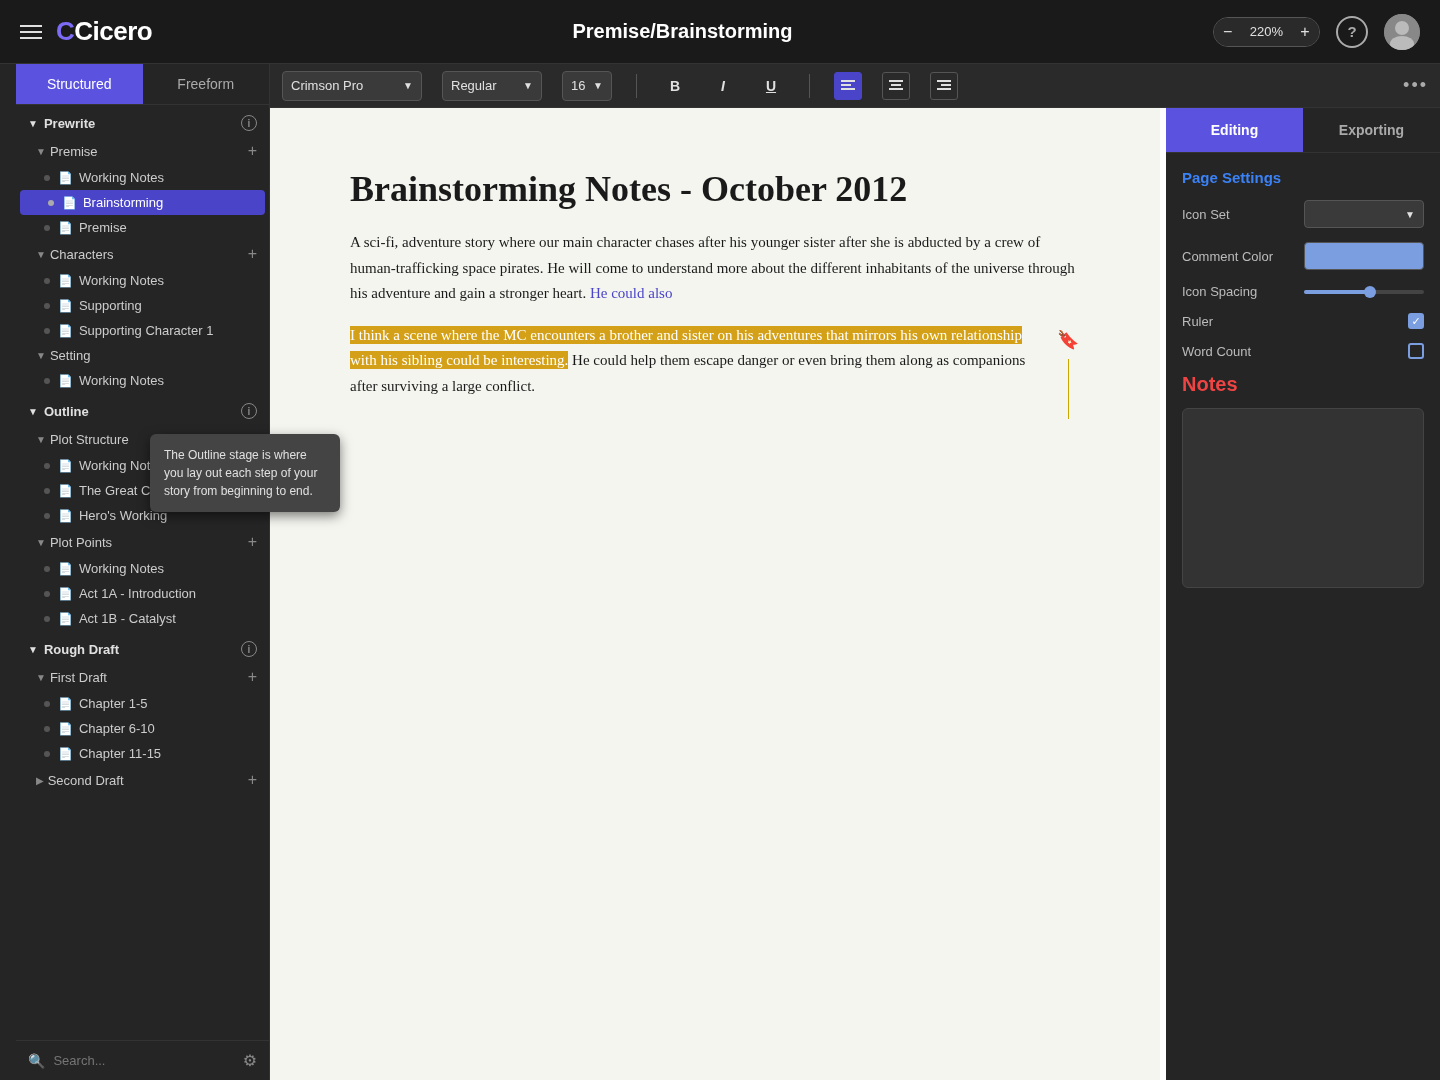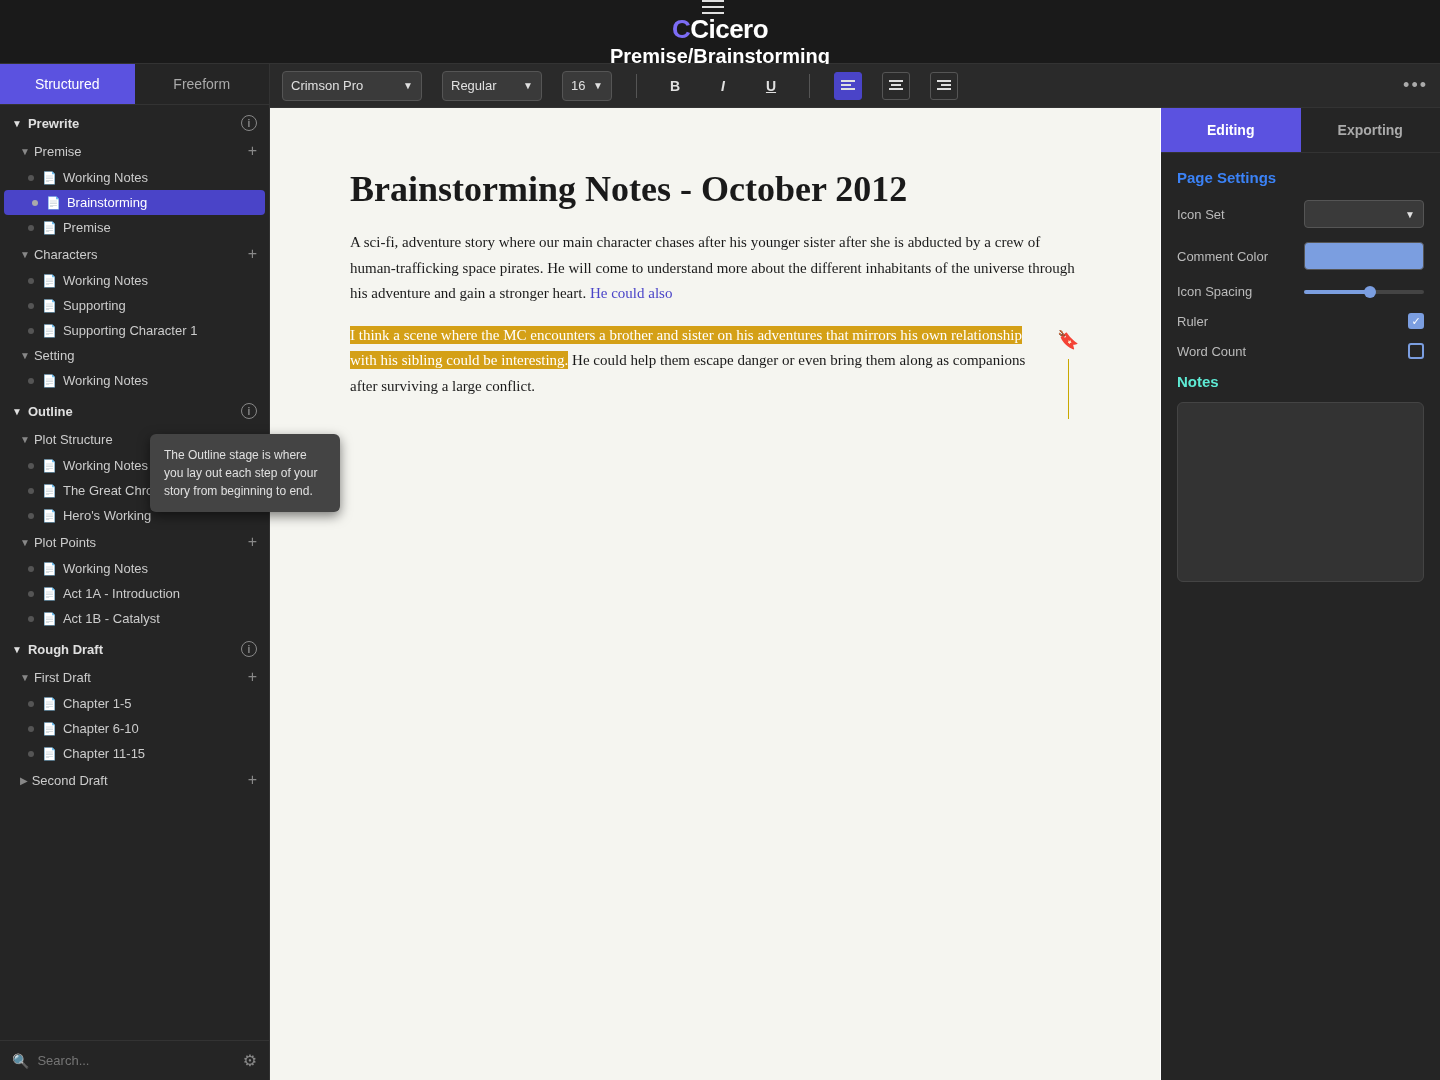--- a/index.html
+++ b/index.html
@@ -6,7 +6,7 @@
     body { font-family: -apple-system, BlinkMacSystemFont, 'Segoe UI', sans-serif; background: #1e1e1e; color: #e0e0e0; width: 1440px; height: 1080px; overflow: hidden; display: flex; flex-direction: column; }
 
     
-    .top-bar { background: #1a1a1a; height: 64px; display: flex; align-items: center; padding: 0 20px; border-bottom: 1px solid #333; flex-shrink: 0; flex-direction: column; }
+    .top-bar { background: #1a1a1a; height: 64px; display: flex; align-items: center; padding: 0 20px; border-bottom: 1px solid #333; flex-shrink: 0; }
     .hamburger { display: flex; flex-direction: column; gap: 4px; cursor: pointer; margin-right: 14px; }
     .hamburger span { width: 22px; height: 2px; background: #e0e0e0; display: block; }
     .logo { font-size: 26px; font-weight: 700; color: #fff; letter-spacing: -0.5px; }

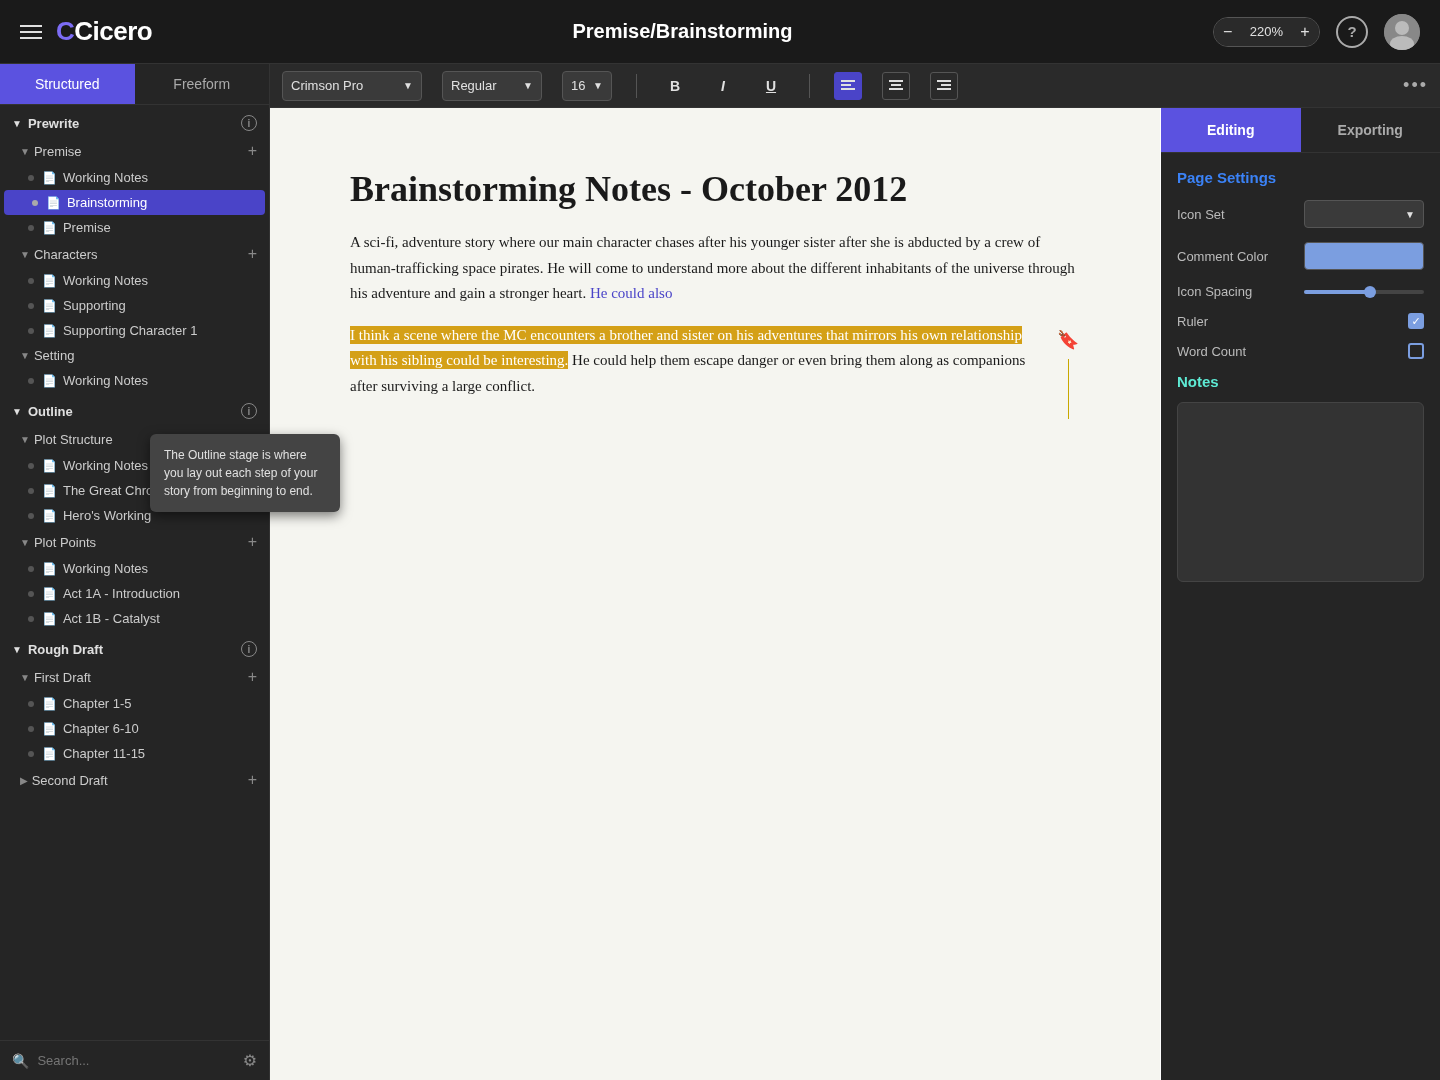--- a/index.html
+++ b/index.html
@@ -23,7 +23,7 @@
     .main-layout { display: flex; flex: 1; overflow: hidden; }
 
     
-    .sidebar { width: 270px; background: #252525; border-right: 1px solid #333; display: flex; flex-direction: column; flex-shrink: 0; }
+    .sidebar { width: 270px; background: #252525; border-right: 1px solid #333; display: flex; flex-direction: column; flex-shrink: 0; padding-left: 16px; }
     .sidebar-tabs { display: flex; border-bottom: 1px solid #333; }
     .sidebar-tab { flex: 1; height: 40px; display: flex; align-items: center; justify-content: center; font-size: 14px; font-weight: 500; cursor: pointer; }
     .sidebar-tab.active { background: #5b52e0; color: #fff; border-radius: 0; }

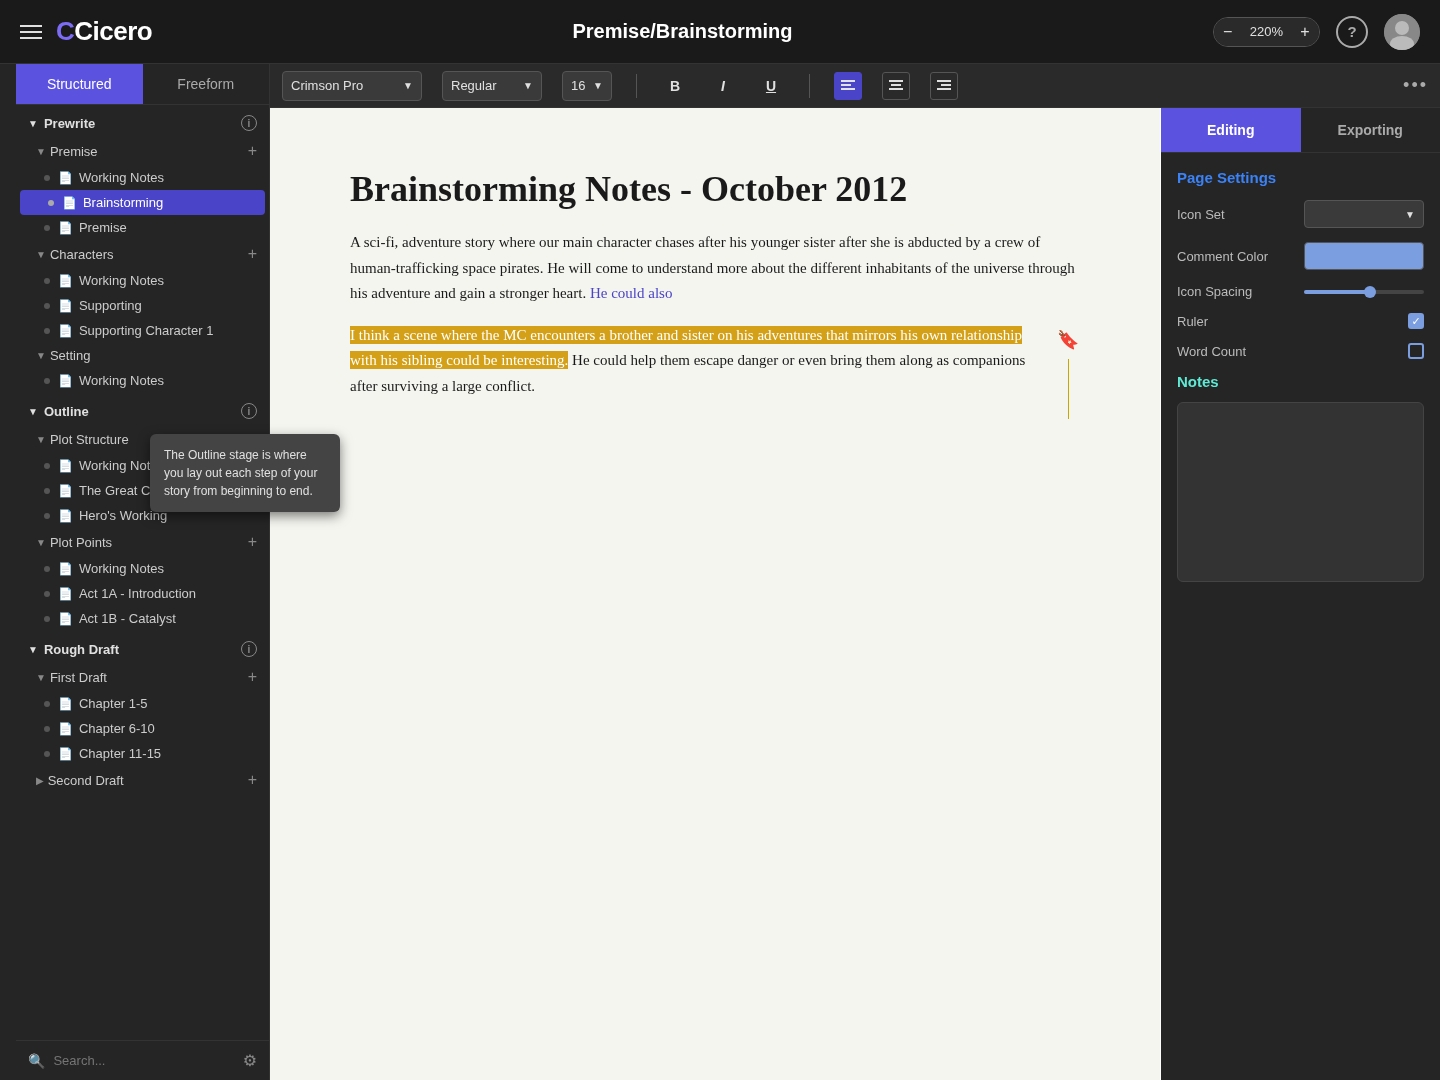--- a/index.html
+++ b/index.html
@@ -82,7 +82,7 @@
     .highlight-link { color: #4a44c8; text-decoration: none; }
 
     
-    .right-panel { width: 280px; background: #252525; border-left: 1px solid #ffffff; display: flex; flex-direction: column; flex-shrink: 0; }
+    .right-panel { width: 280px; background: #252525; border-left: 6px solid #ffffff; display: flex; flex-direction: column; flex-shrink: 0; }
     .right-tabs { display: flex; border-bottom: 1px solid #333; }
     .right-tab { flex: 1; height: 44px; display: flex; align-items: center; justify-content: center; font-size: 14px; font-weight: 600; cursor: pointer; }
     .right-tab.active { background: #5b52e0; color: #fff; }

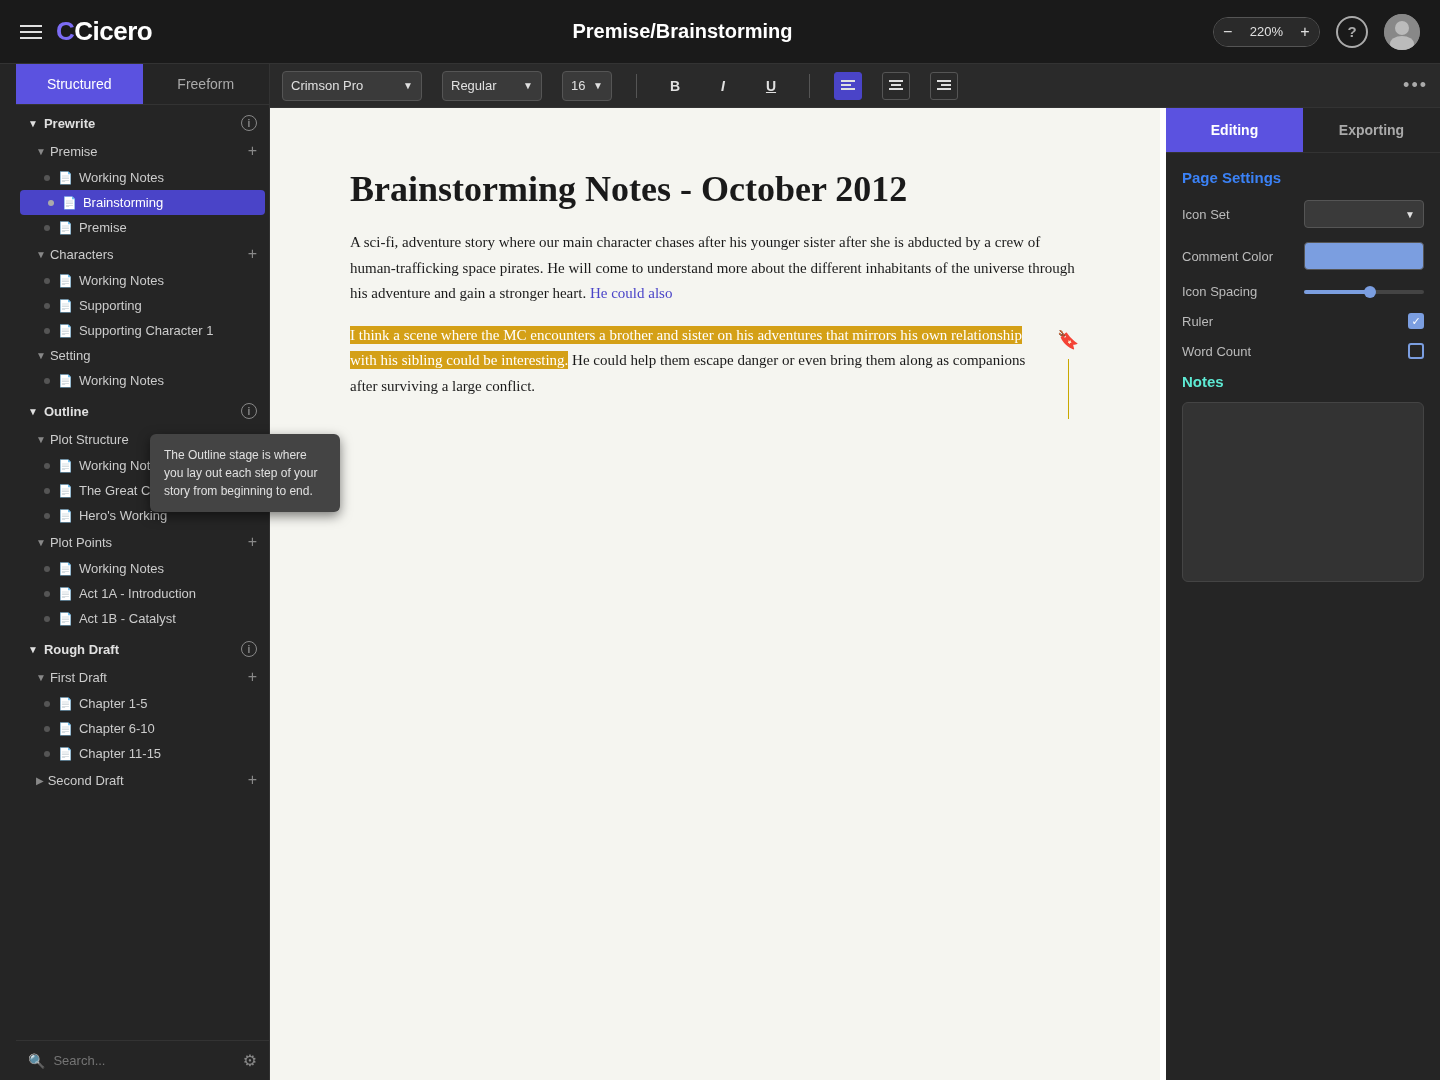--- a/index.html
+++ b/index.html
@@ -100,7 +100,7 @@
     .checkbox { width: 16px; height: 16px; border: 2px solid #7b9ee0; border-radius: 3px; background: #7b9ee0; display: flex; align-items: center; justify-content: center; }
     .checkbox.checked::after { content: '✓'; color: #fff; font-size: 11px; }
     .checkbox.unchecked { background: transparent; }
-    .panel-notes-title { font-size: 15px; font-weight: 600; color: #5eead4; margin-top: 8px; margin-bottom: 12px; }
+    .panel-notes-title { font-size: 20px; font-weight: 600; color: #ef4444; margin-top: 8px; margin-bottom: 12px; }
     .notes-box { background: #333; border: 1px solid #444; border-radius: 6px; height: 180px; }
 
     

